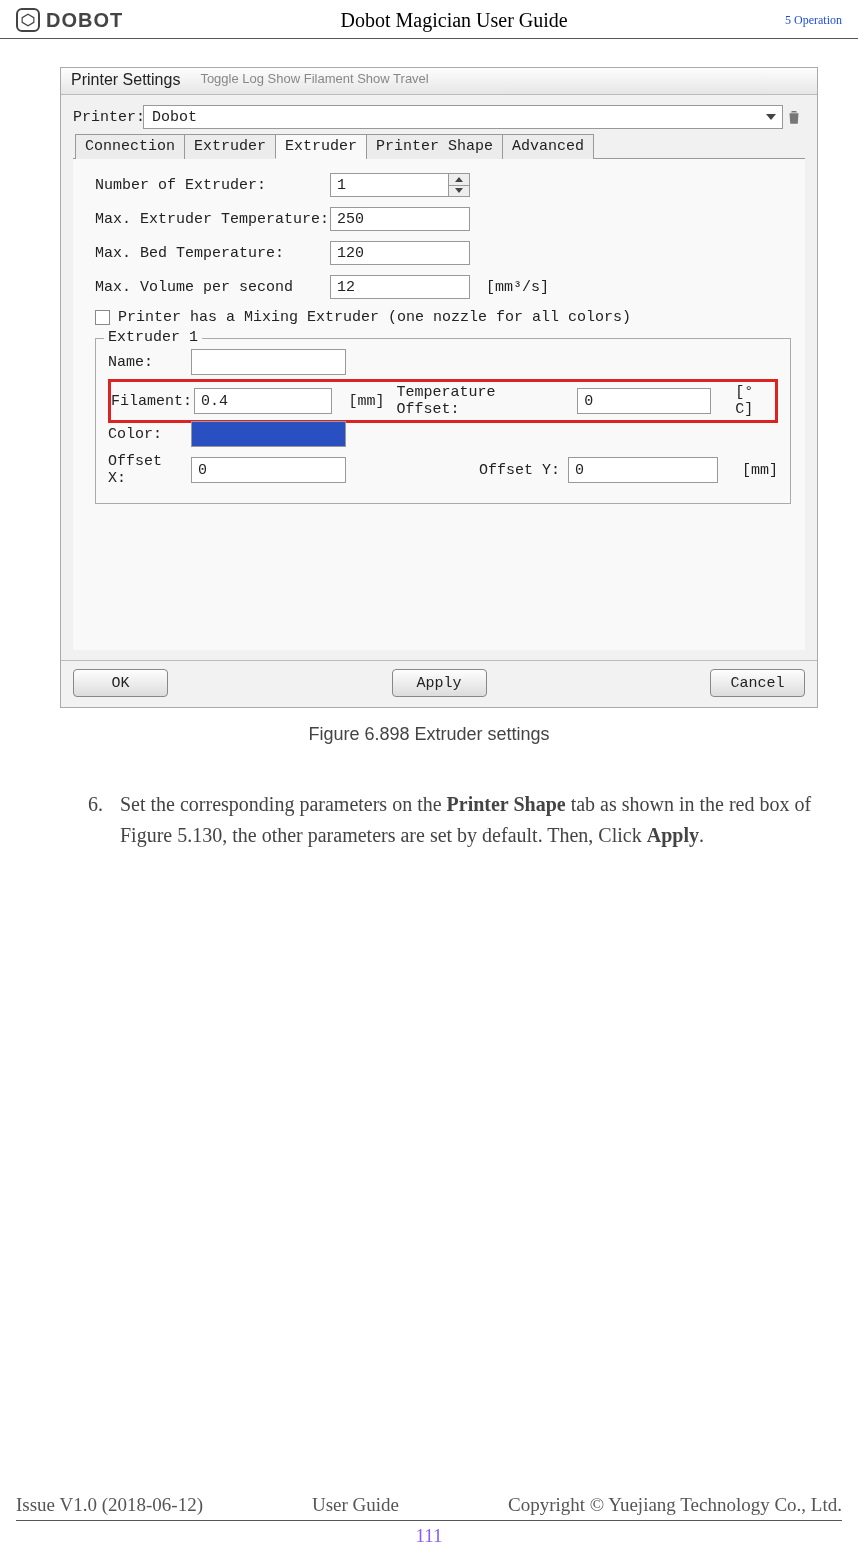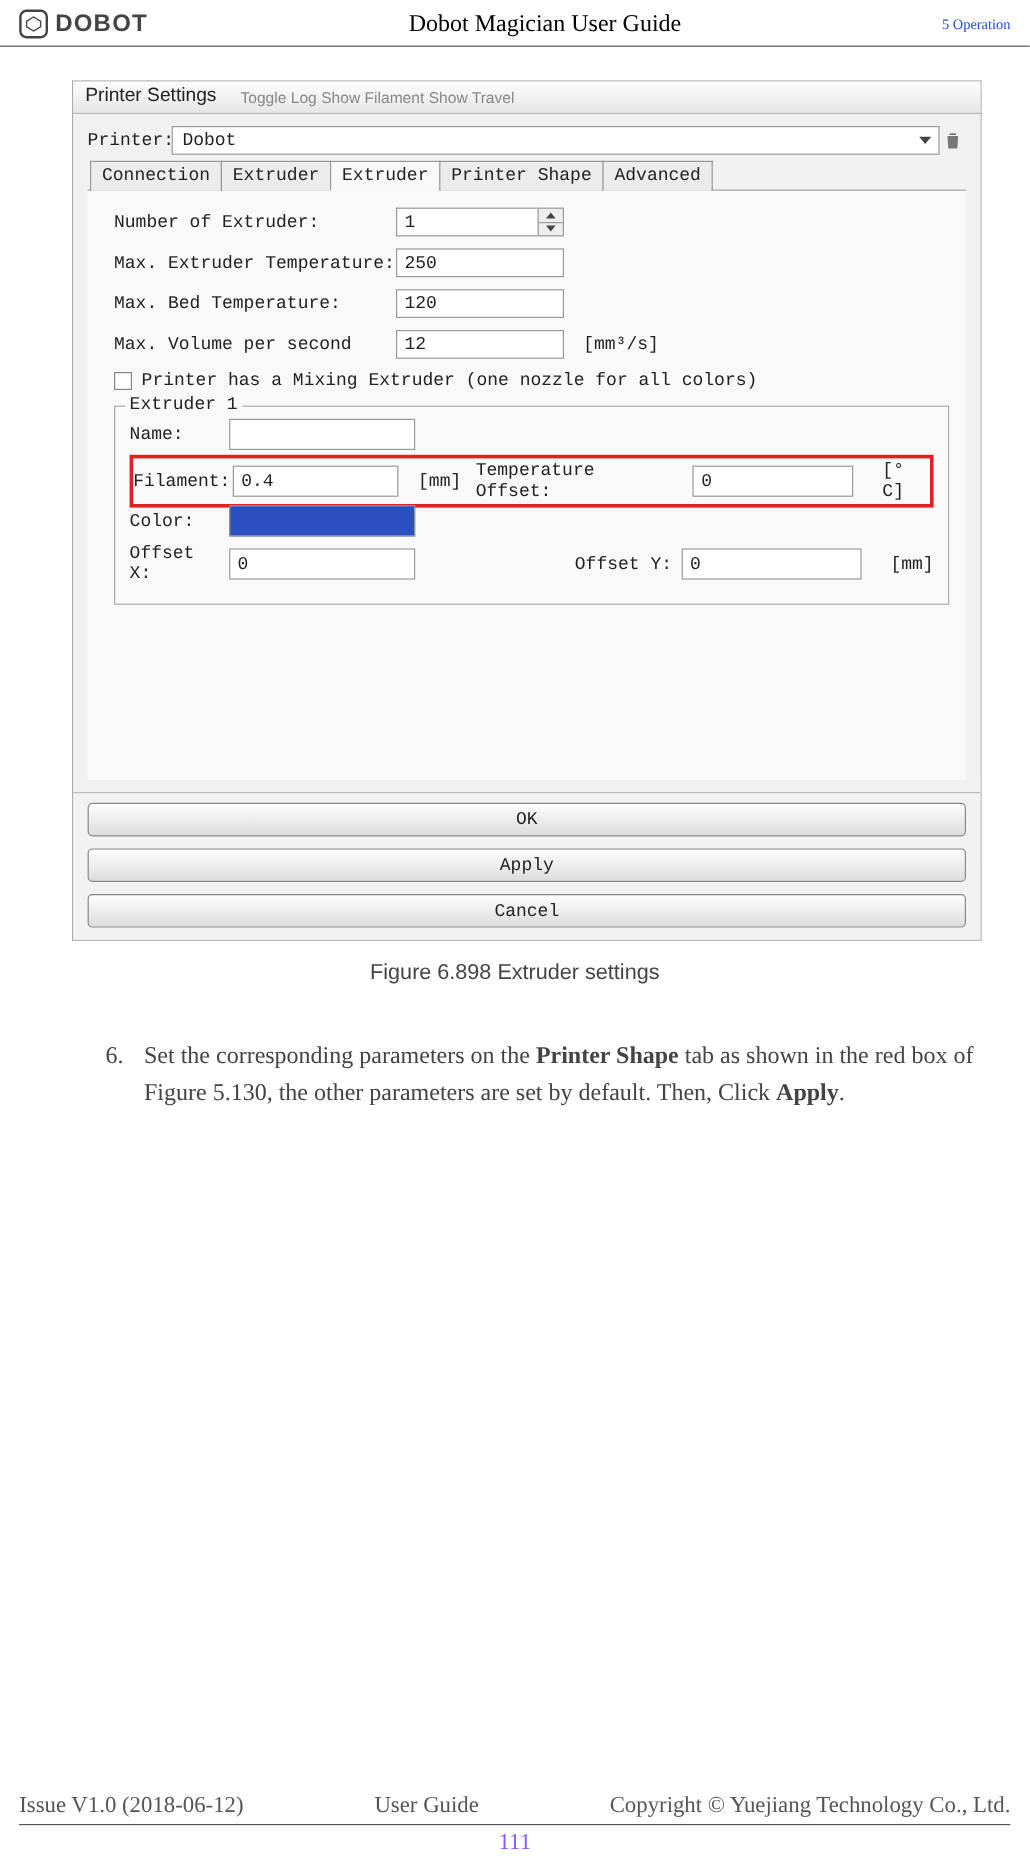--- a/index.html
+++ b/index.html
@@ -48,7 +48,7 @@
     padding: 3px 10px 5px 10px;
     font-family: Arial, sans-serif;
     font-size: 16px;
-    display:flex; align-items:flex-end; gap:20px;
+    display:flex; align-items:flex-start; gap:20px;
   }
   .titlebar .rest { color:#888; font-size:13px;}
 

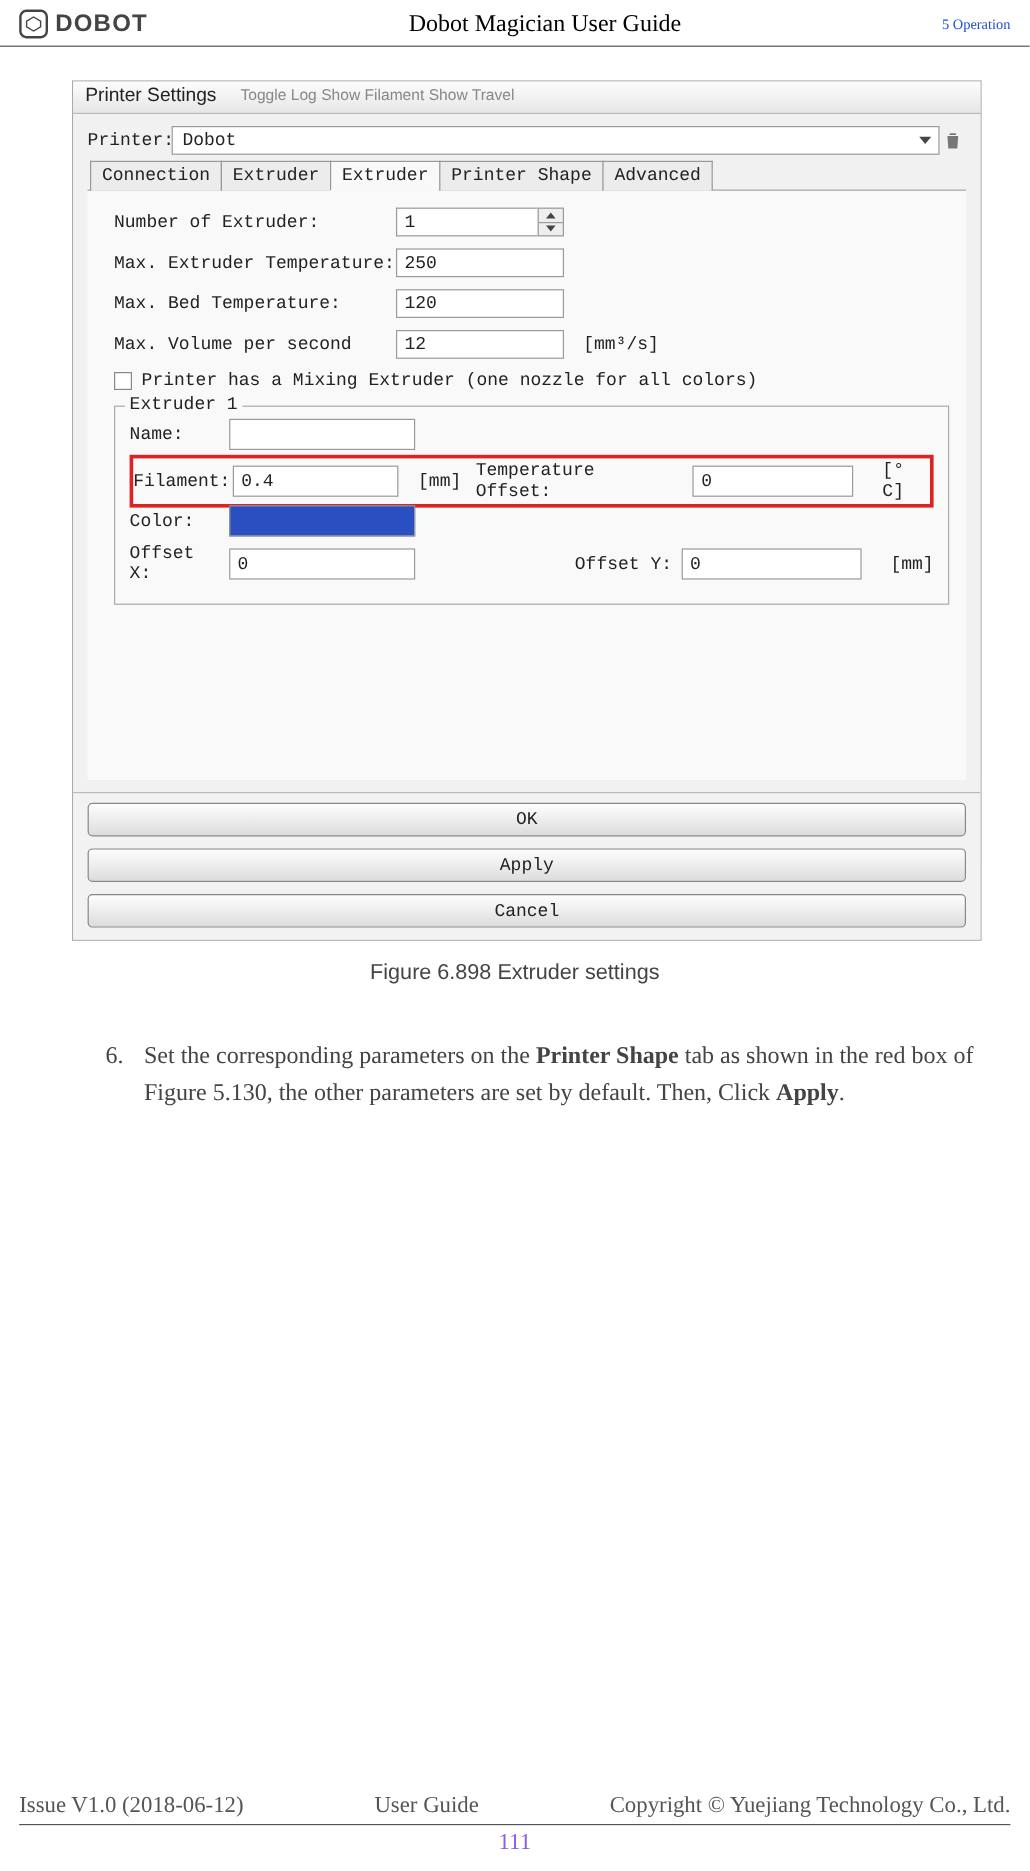--- a/index.html
+++ b/index.html
@@ -154,11 +154,10 @@
   }
 
   .dialog-buttons {
-    display:flex; justify-content:space-between; gap:10px;
+    display:flex; justify-content:space-between; gap:0;
     padding: 8px 12px 10px 12px;
     background:#f2f2f2;
     border-top:1px solid #bbb;
-    flex-direction:column;
   }
   .dbtn {
     min-width:95px; height:28px; border:1px solid #888; border-radius:4px;

